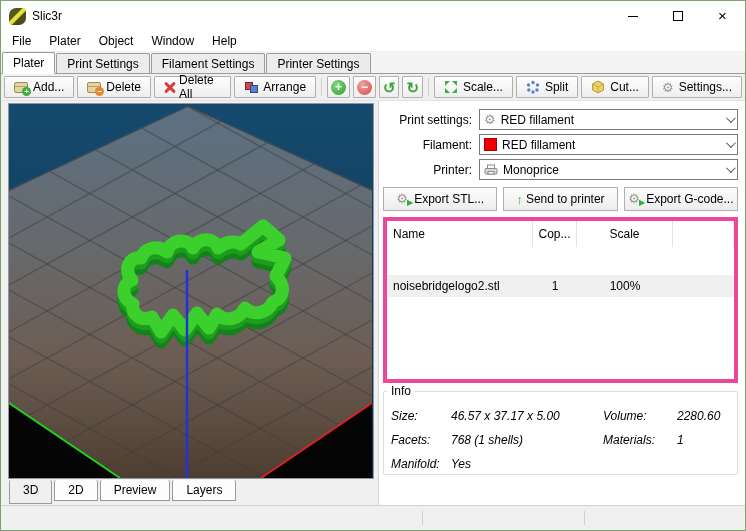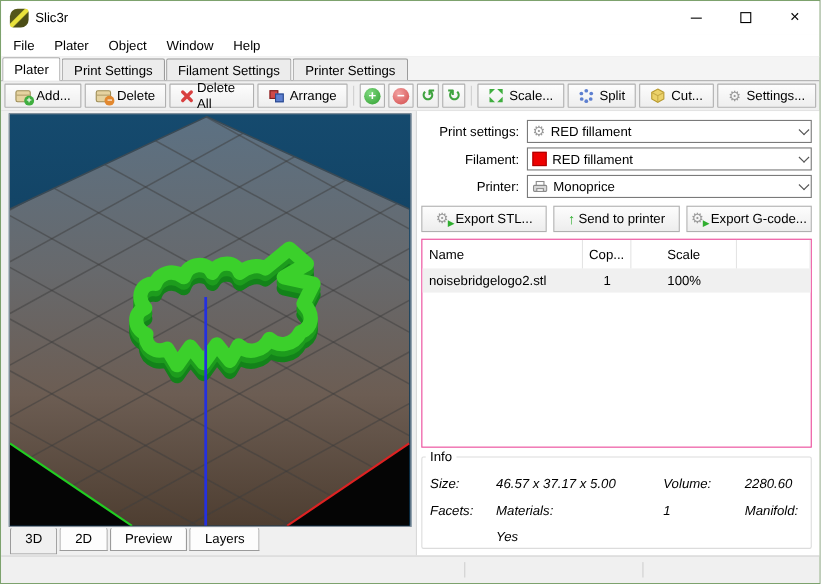--- a/index.html
+++ b/index.html
@@ -78,7 +78,7 @@
   .gear-arrow .a { position:absolute; right:-2px; bottom:-1px; color:#2fae2f; font-size:8px; line-height:8px; }
   .up-arrow { color:#2fae2f; font-weight:bold; font-size:13px; }
   
-  .obj-table { margin-top:6px; height:190px; border:1px solid #ec4899; background:#fff; overflow:hidden; }
+  .obj-table { margin-top:6px; height:166px; border:4px solid #ec4899; background:#fff; overflow:hidden; }
   .t-head { display:grid; grid-template-columns:146px 44px 96px 1fr; height:26px; align-items:center; }
   .t-head > div { border-right:1px solid #e4e4e4; height:100%; display:flex; align-items:center; }
   .t-head .h-name { padding-left:6px; }

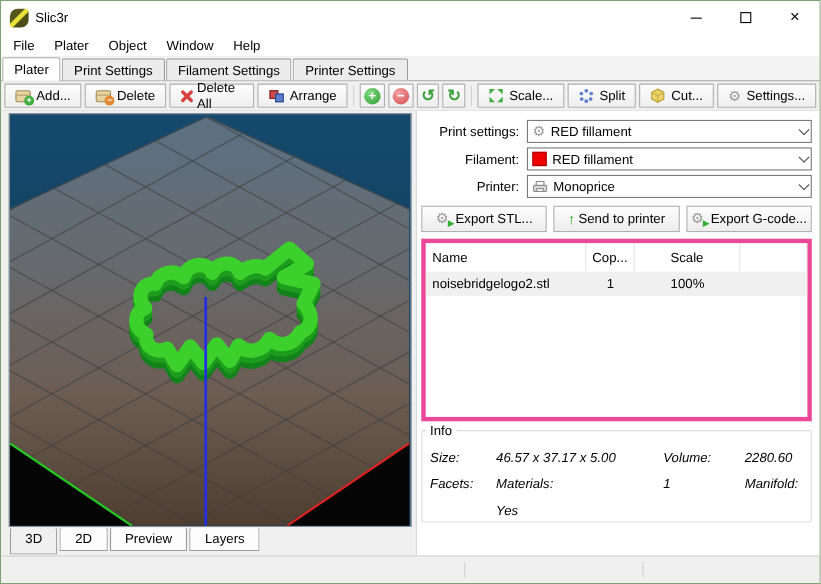--- a/index.html
+++ b/index.html
@@ -83,7 +83,7 @@
   .t-head > div { border-right:1px solid #e4e4e4; height:100%; display:flex; align-items:center; }
   .t-head .h-name { padding-left:6px; }
   .t-head .h-cop, .t-head .h-scale { justify-content:center; }
-  .t-row { display:grid; grid-template-columns:146px 44px 96px 1fr; height:22px; align-items:center; background:#f0f0f0; }
+  .t-row { display:grid; grid-template-columns:146px 44px 96px 1fr; height:22px; align-items:center; background:#f0f0f0;margin-top:28px; }
   .t-row .c-name { padding-left:6px; }
   .t-row .c-cop, .t-row .c-scale { text-align:center; }
   

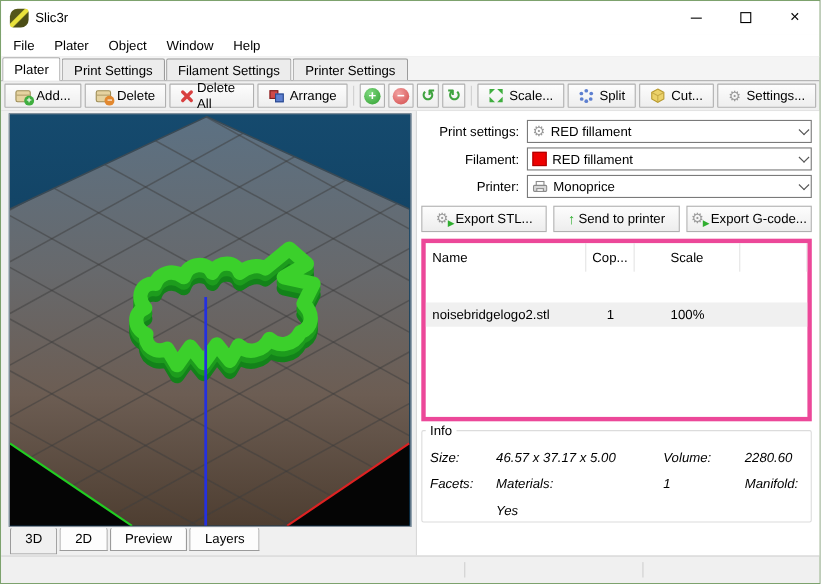--- a/index.html
+++ b/index.html
@@ -350,6 +350,7 @@
           <span>Volume:</span>
           <span>2280.60</span>
           <span>Facets:</span>
+          <span>768 (1 shells)</span>
           <span>Materials:</span>
           <span>1</span>
           <span>Manifold:</span>

